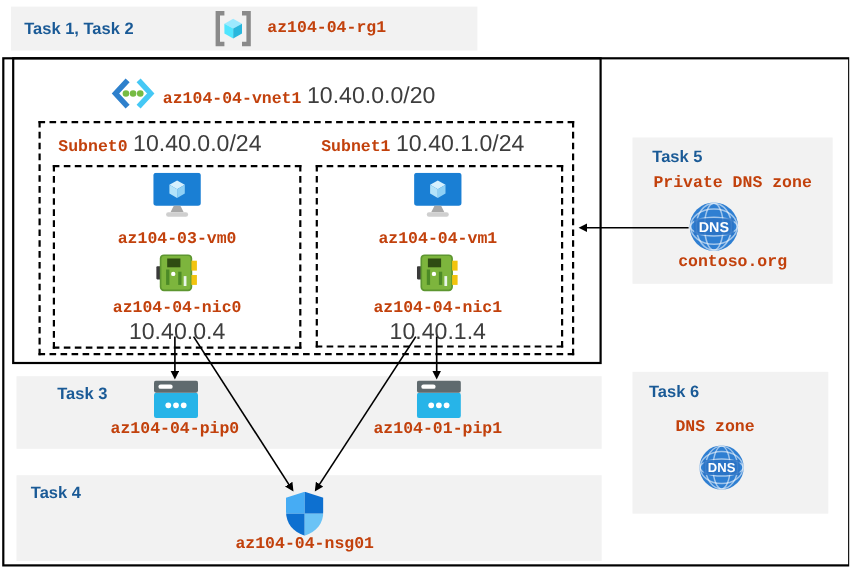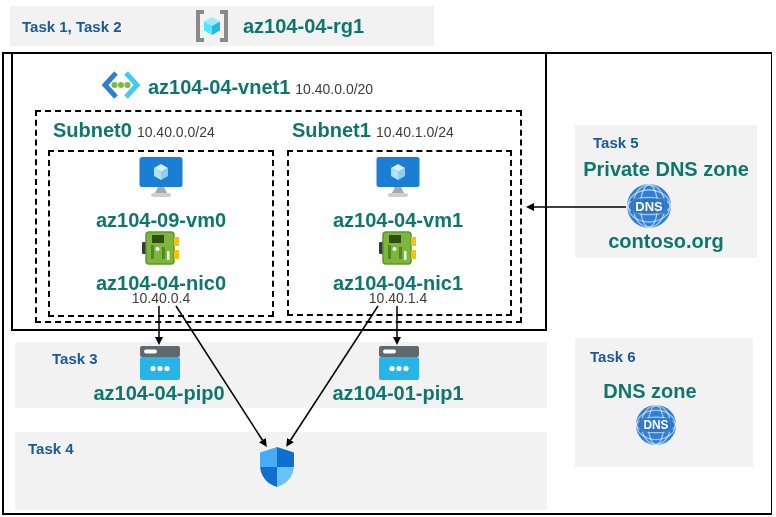--- a/index.html
+++ b/index.html
@@ -11,7 +11,7 @@
   .dashed-box{position:absolute;border:2px dashed #000;box-sizing:border-box;}
 
   .task-label{color:#1a5a96;font-weight:700;font-size:15px;white-space:nowrap;}
-  .res-label{color:#0f766e;font-weight:700;font-size:20px;white-space:nowrap;}
+  .res-label{color:#c2410c;font-weight:700;font-size:15px;white-space:nowrap;font-family:Liberation Mono, monospace;}
   .plain-label{color:#3d3d3d;font-weight:400;font-size:14px;white-space:nowrap;}
 
   .abs{position:absolute;}

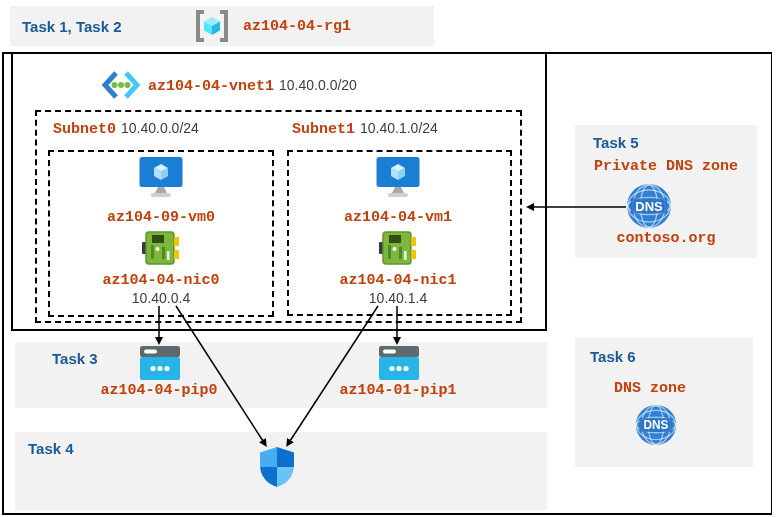--- a/index.html
+++ b/index.html
@@ -12,7 +12,7 @@
 
   .task-label{color:#1a5a96;font-weight:700;font-size:15px;white-space:nowrap;}
   .res-label{color:#c2410c;font-weight:700;font-size:15px;white-space:nowrap;font-family:Liberation Mono, monospace;}
-  .plain-label{color:#3d3d3d;font-weight:400;font-size:14px;white-space:nowrap;}
+  .plain-label{color:#3d3d3d;font-weight:400;font-size:21px;white-space:nowrap;}
 
   .abs{position:absolute;}
   .hcenter{position:absolute;transform:translateX(-50%);white-space:nowrap;text-align:center;}

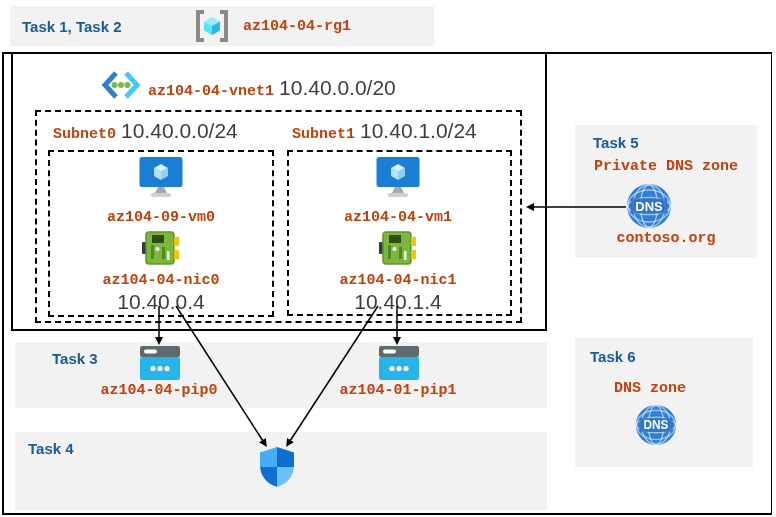--- a/index.html
+++ b/index.html
@@ -77,7 +77,7 @@
       <rect x="13" y="36" width="20" height="4" rx="2" fill="#cfcfcf"></rect>
     </svg>
   </span>
-  <span class="res-label hcenter txt" style="left:161px;top:209px;">az104-09-vm0</span>
+  <span class="res-label hcenter txt" style="left:161px;top:209px;">az104-03-vm0</span>
   <span class="icon-wrap" style="left:142px;top:230px;">
     <svg width="38" height="36" viewBox="0 0 38 36">
       <rect x="0" y="12" width="5" height="12" rx="1" fill="#3a3a3a"></rect>

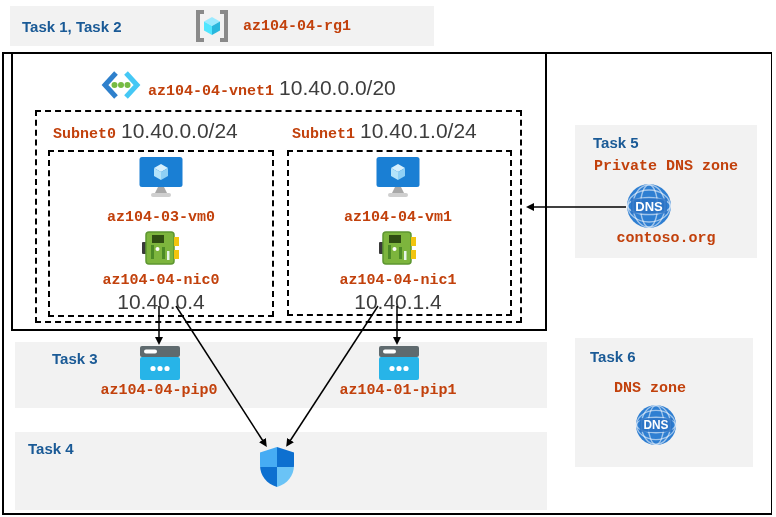--- a/index.html
+++ b/index.html
@@ -206,6 +206,7 @@
         </g>
       </svg>
     </span>
+    <span class="res-label hcenter" style="left:262px;top:54px;">az104-04-nsg01</span>
   </div>
 
   <svg id="arrow-layer" width="776" height="517" viewBox="0 0 776 517">

